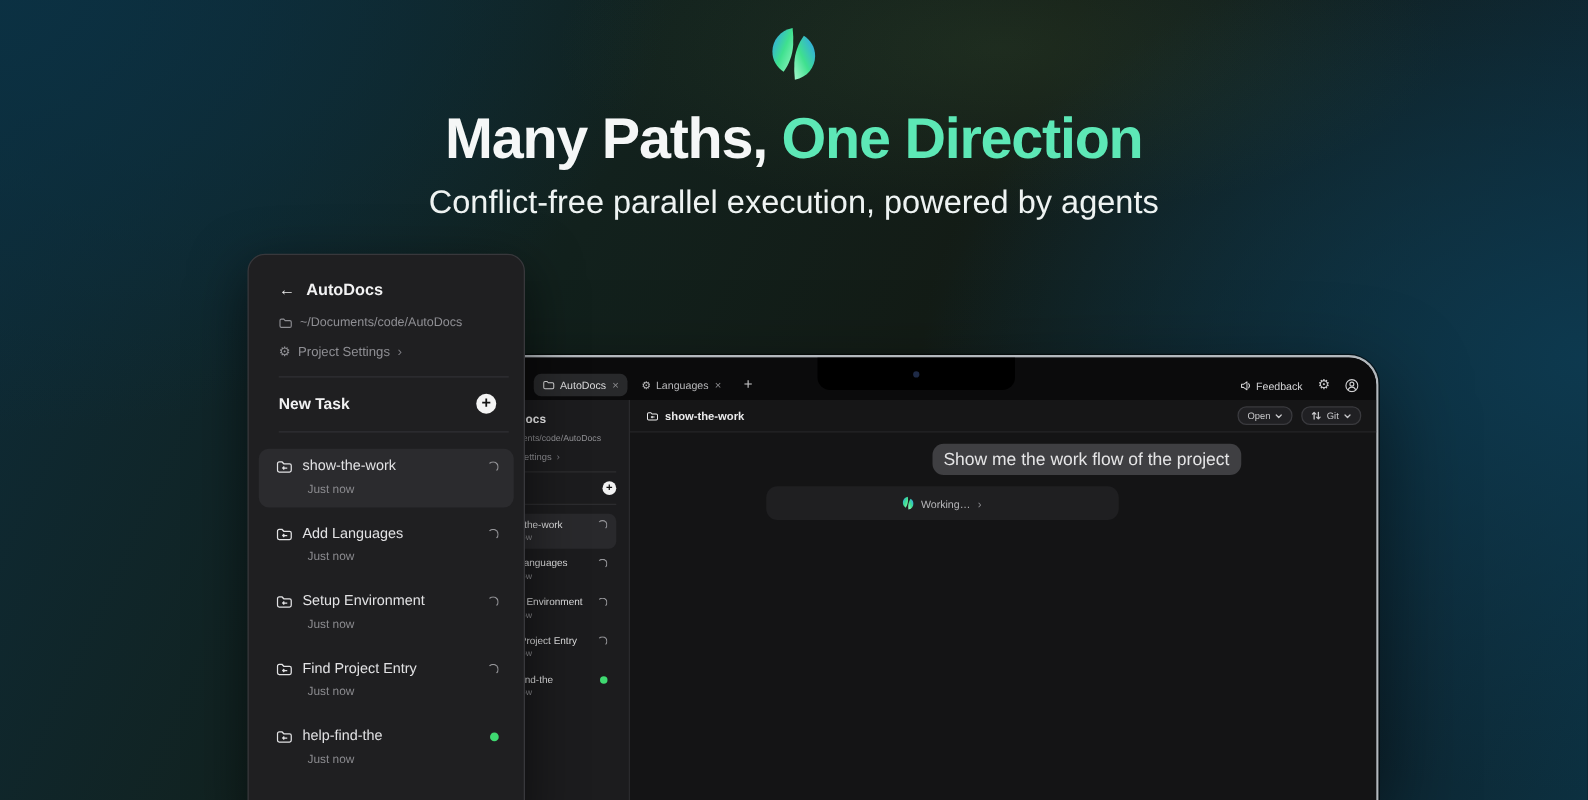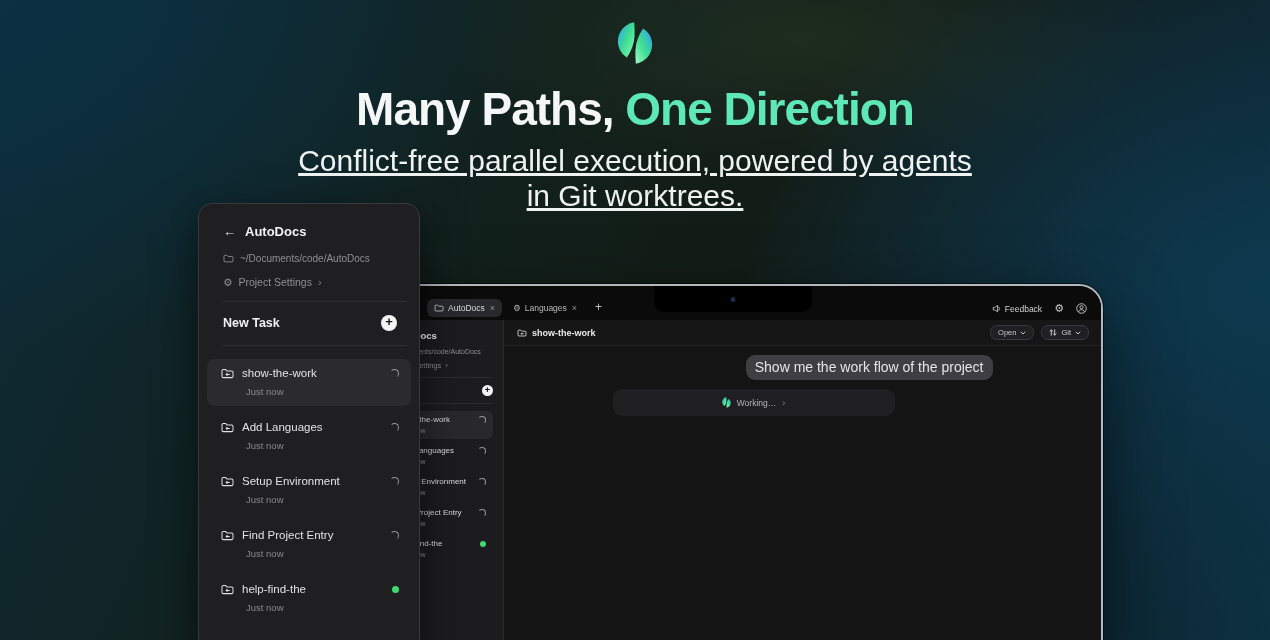--- a/index.html
+++ b/index.html
@@ -19,7 +19,7 @@
   .hero-logo { margin-top:21px; display:inline-block; }
   .hero-title { margin-top:16px; font-size:46px; font-weight:700; letter-spacing:-1px; color:#f5f7f7; line-height:48px; }
   .hero-title .accent { color:#5de8b6; }
-  .hero-sub { margin-top:10px; font-size:30px; line-height:35px; font-weight:500; color:#eef3f2;text-decoration:underline; }
+  .hero-sub { margin-top:10px; font-size:26px; line-height:35px; font-weight:500; color:#eef3f2; }
 
   
   .laptop {

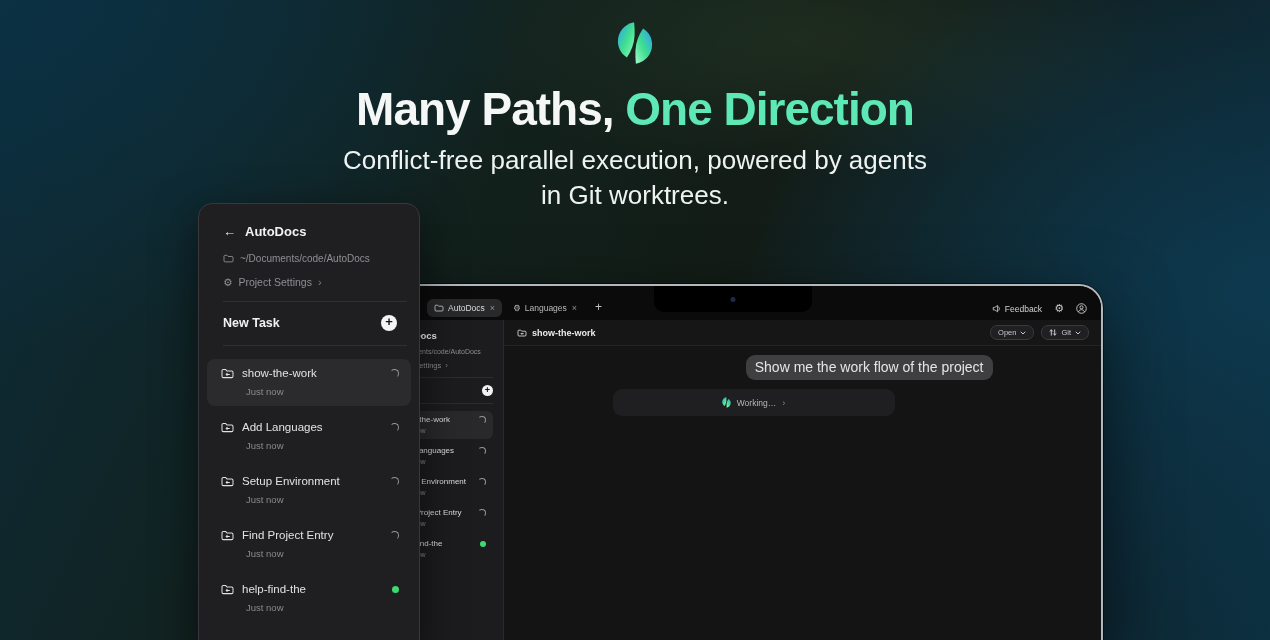--- a/index.html
+++ b/index.html
@@ -133,7 +133,6 @@
     <h1 class="hero-title"><span>Many Paths, </span><span class="accent">One Direction</span></h1>
     <div class="hero-sub">
       <div>Conflict-free parallel execution, powered by agents</div>
-      <div>in Git worktrees.</div>
     </div>
   </div>
 

